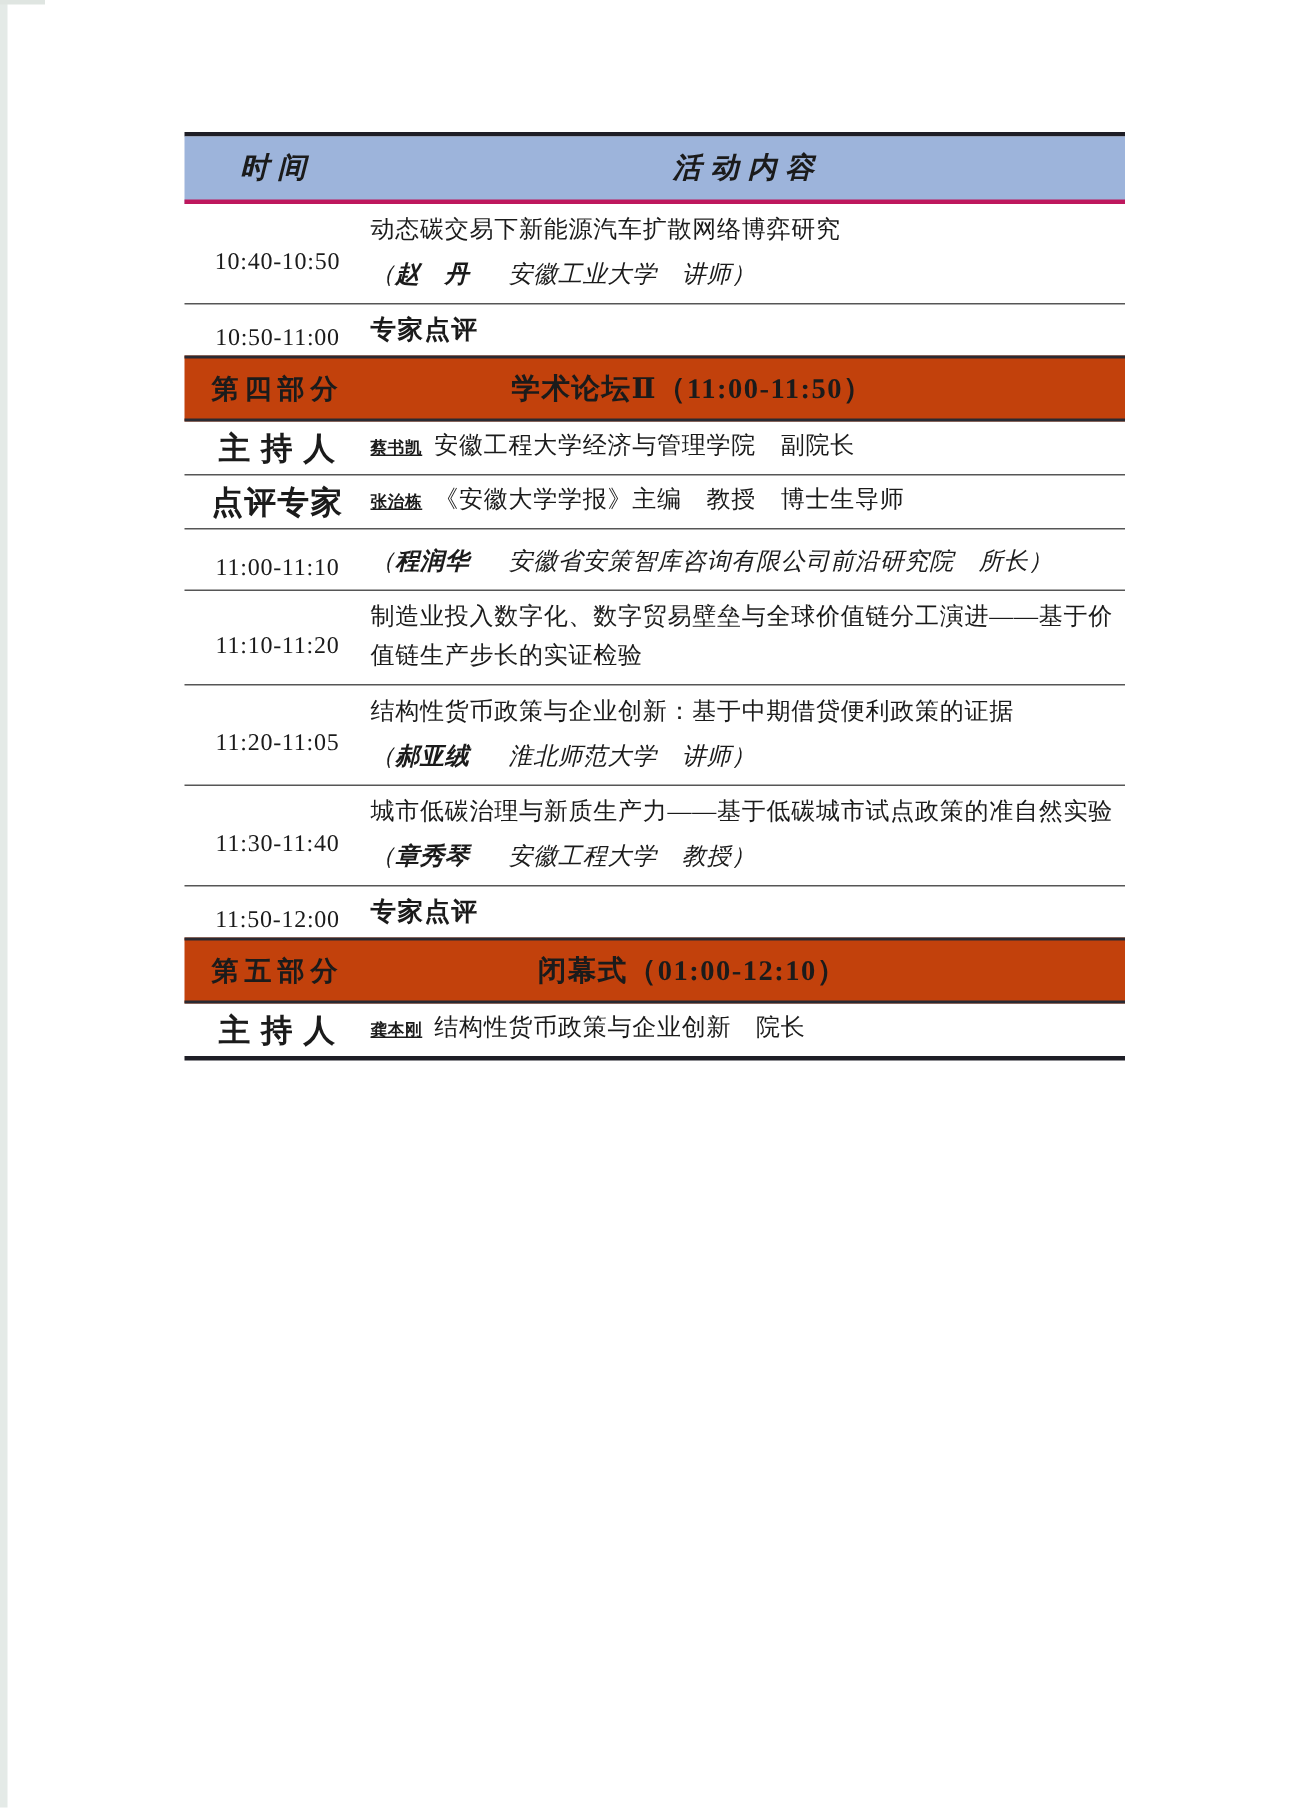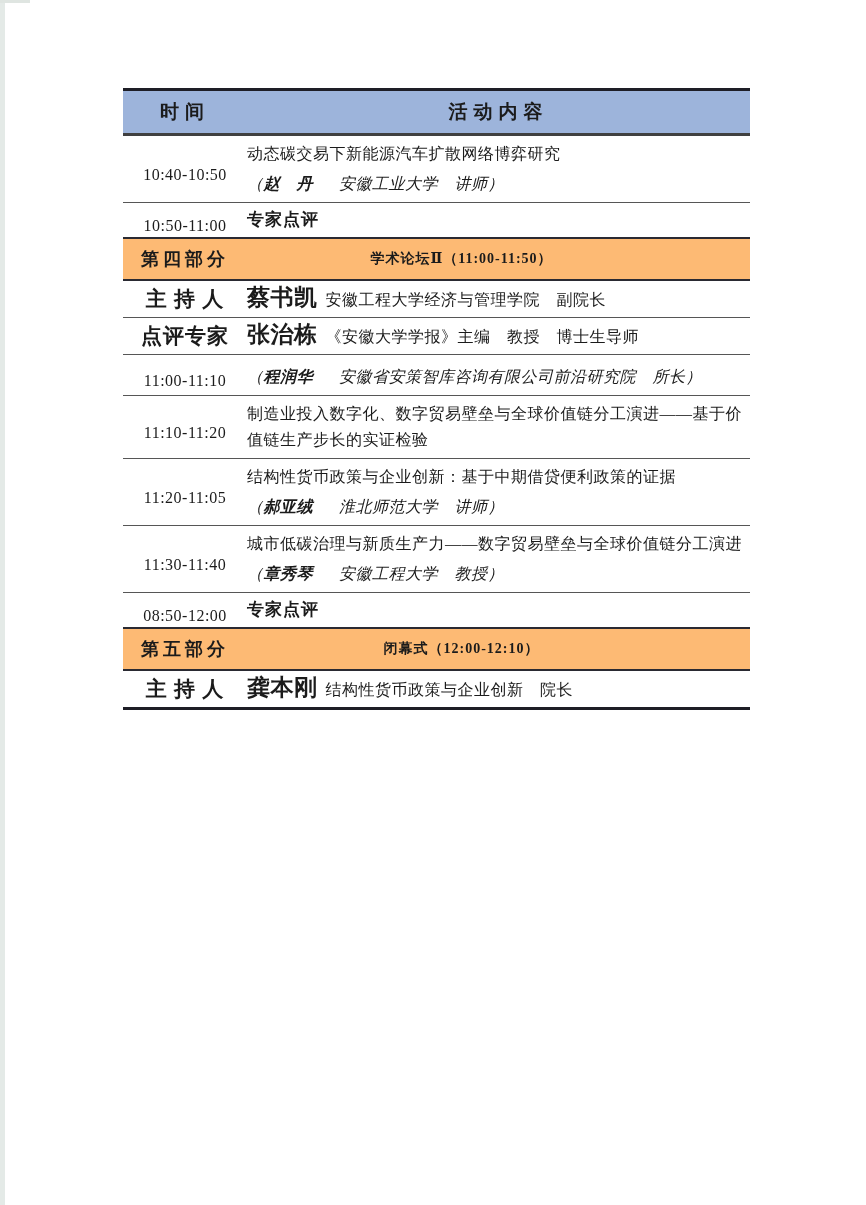--- a/index.html
+++ b/index.html
@@ -28,9 +28,9 @@
   .hdr {
     display: flex; align-items: center;
     background: #9db4db;
-    border-bottom: 3px solid #404040;
+    border-bottom: 3px solid #be185d;
     height: 42px;
-    font-weight: bold; font-size: 19px;
+    font-weight: bold; font-size: 19px; font-style: italic;
   }
   .hdr-time { width: 124px; text-align: center; letter-spacing: 6px; }
   .hdr-content { flex: 1; text-align: center; letter-spacing: 6px; }

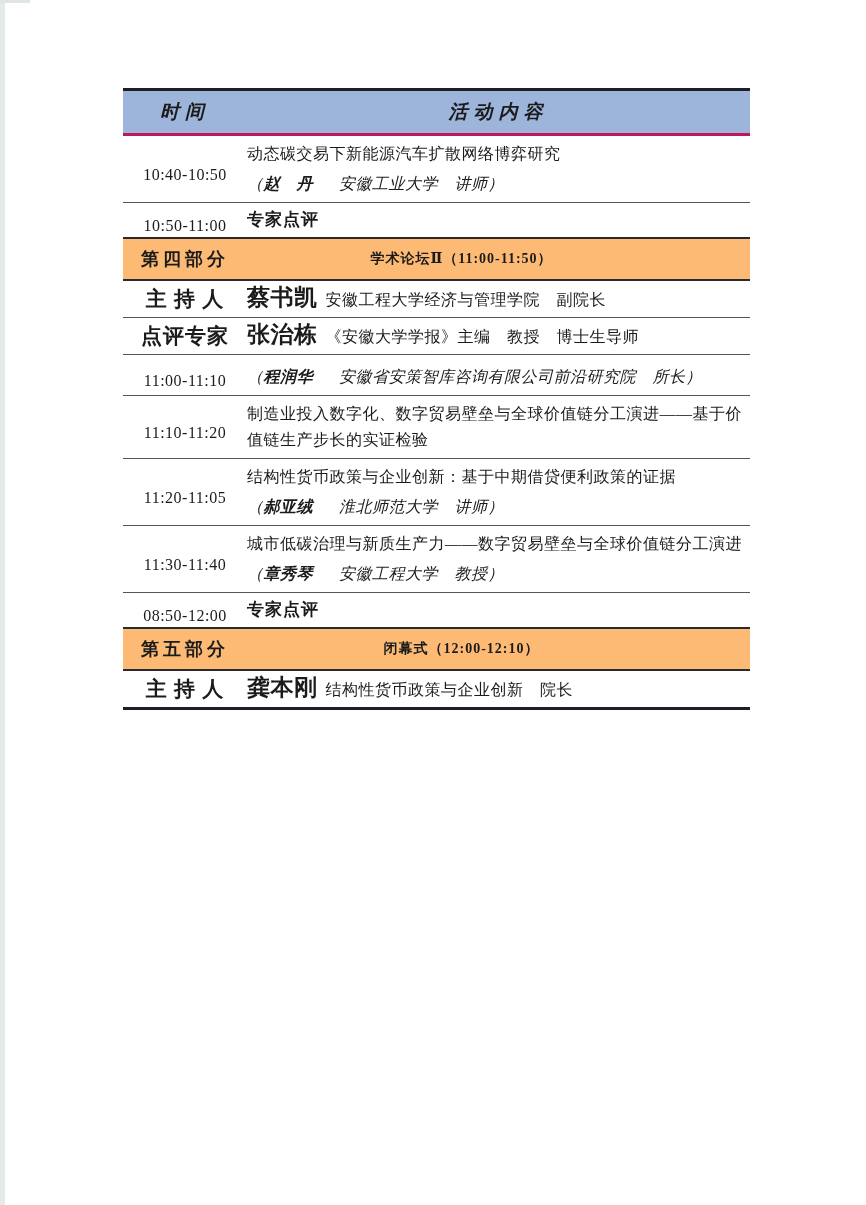--- a/index.html
+++ b/index.html
@@ -60,7 +60,7 @@
   
   .band {
     display: flex; align-items: center;
-    background: #fdba74;
+    background: #c2410c;
     border-top: 2px solid #2a2a32;
     border-bottom: 2px solid #2a2a32;
     height: 40px; font-weight: bold;

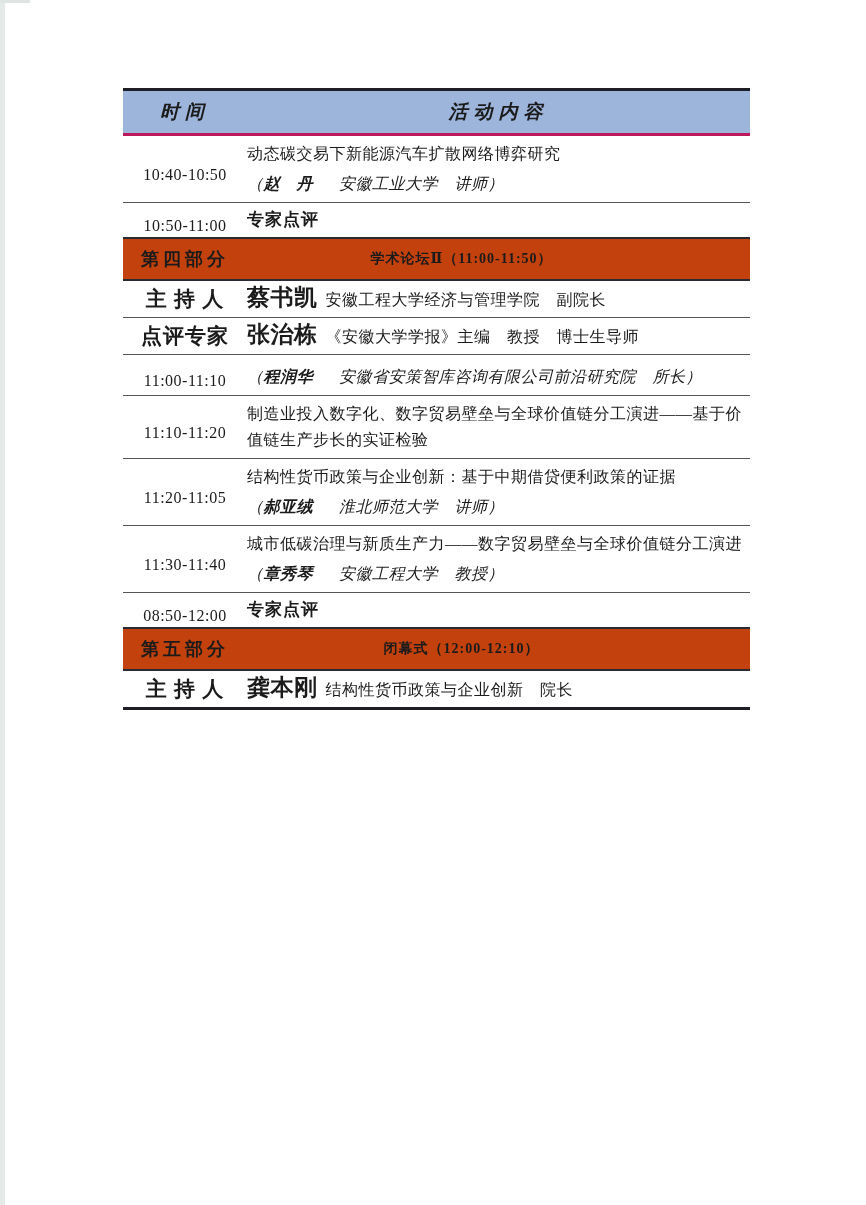--- a/index.html
+++ b/index.html
@@ -66,7 +66,7 @@
     height: 40px; font-weight: bold;
   }
   .band-label { width: 130px; padding-left: 18px; font-size: 18px; letter-spacing: 4px; }
-  .band-title { flex: 1; text-align: center; font-size: 14px; letter-spacing: 1px; padding-right: 98px; }
+  .band-title { flex: 1; text-align: center; font-size: 19px; letter-spacing: 1px; padding-right: 98px; }
 
   
   .role-label {

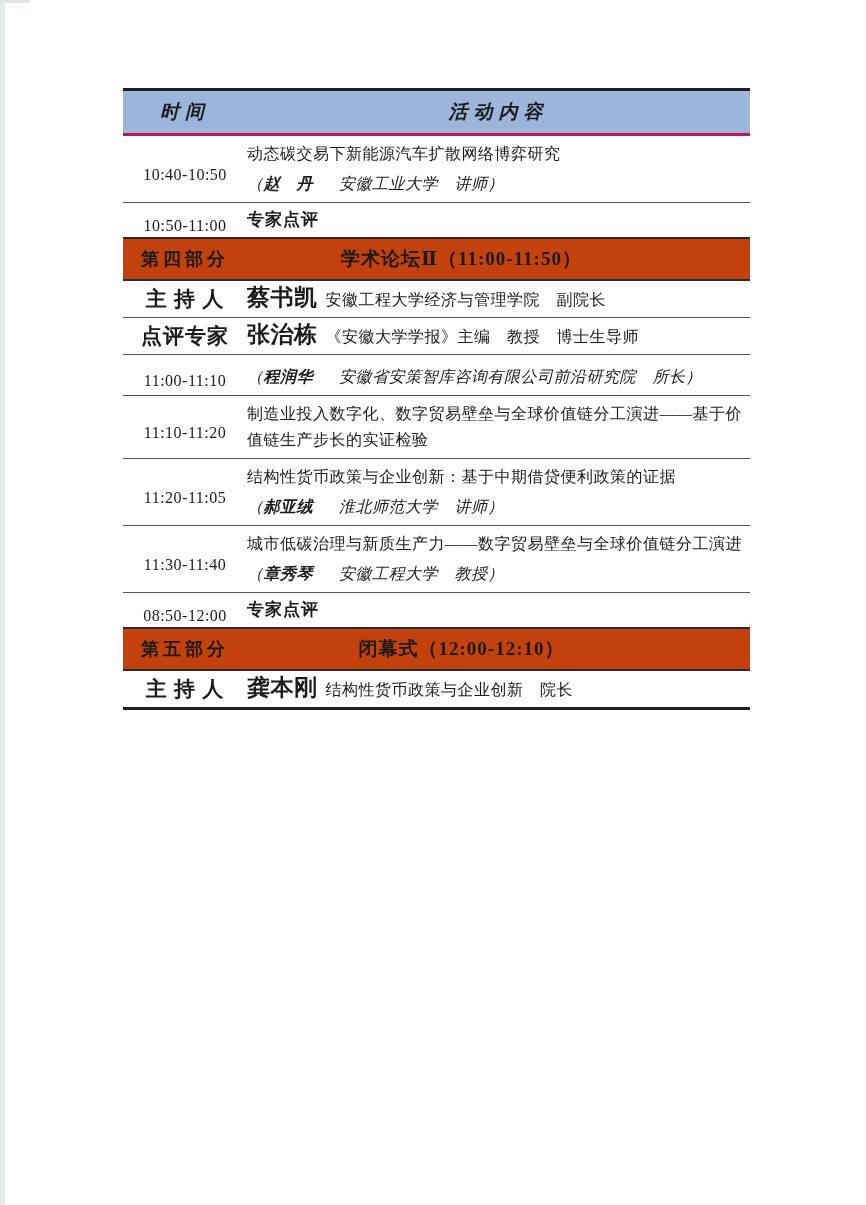--- a/index.html
+++ b/index.html
@@ -75,7 +75,7 @@
     font-weight: bold; font-size: 21px; letter-spacing: 1px;
   }
   .role-content { flex: 1; padding: 4px 8px 4px 0; font-size: 16px; line-height: 26px; letter-spacing: 0.5px; }
-  .r-name { font-weight: bold; font-size: 23px; margin-right: 8px; }
+  .r-name { font-weight: bold; font-size: 11px; margin-right: 8px; text-decoration: underline; }
 </style>
 </head>
 <body>

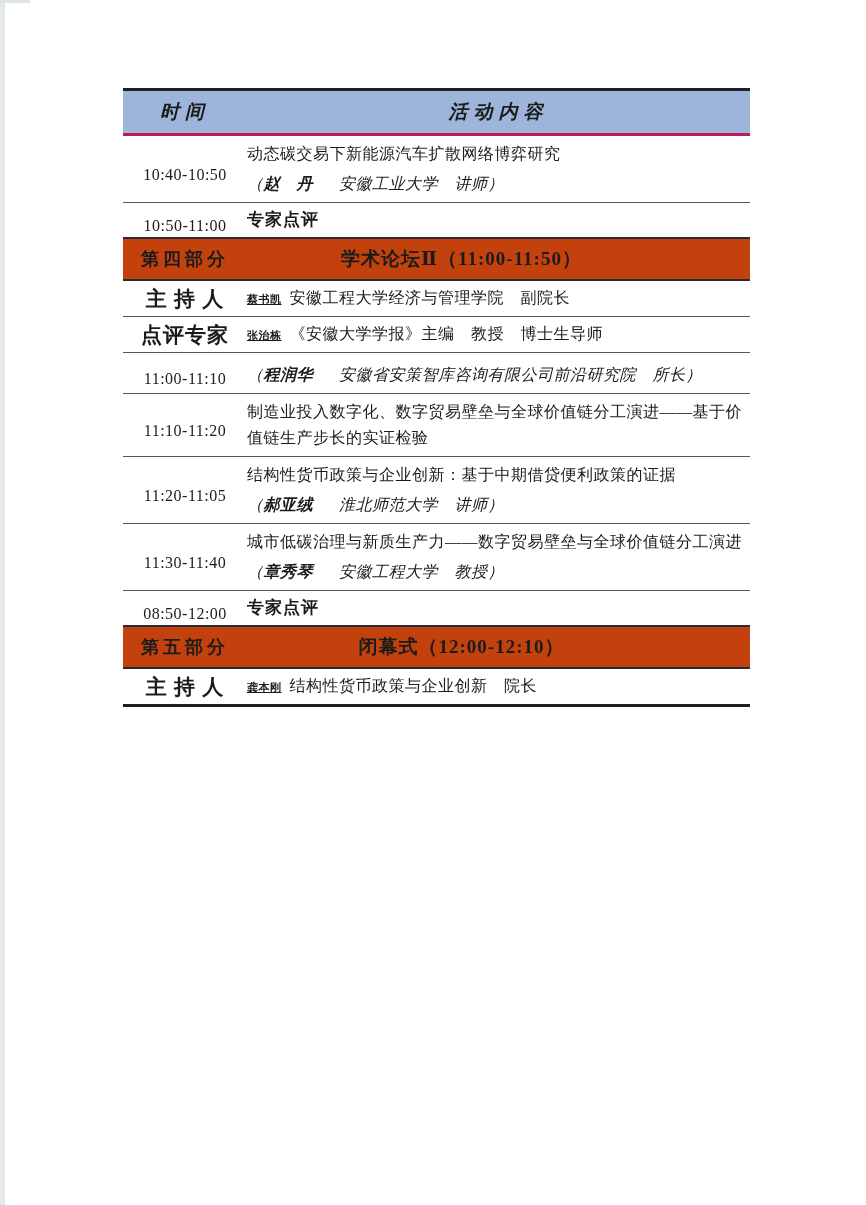--- a/index.html
+++ b/index.html
@@ -143,7 +143,7 @@
   <div class="row sep">
     <div class="time">11:30-11:40</div>
     <div class="content">
-      <div class="title">城市低碳治理与新质生产力——数字贸易壁垒与全球价值链分工演进</div>
+      <div class="title">城市低碳治理与新质生产力——基于低碳城市试点政策的准自然实验</div>
       <div class="presenter"><span>（</span><span class="p-name">章秀琴</span><span>安徽工程大学　教授</span><span>）</span></div>
     </div>
   </div>

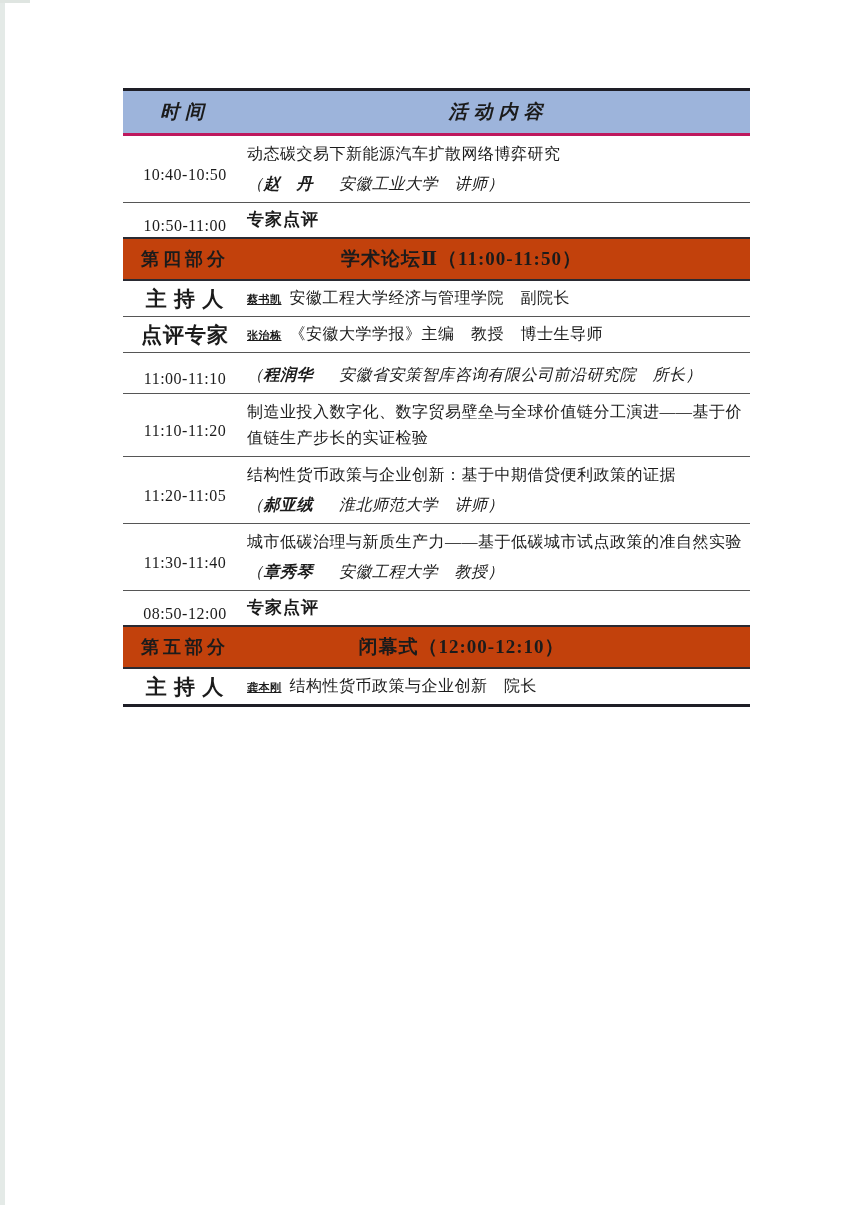--- a/index.html
+++ b/index.html
@@ -149,7 +149,7 @@
   </div>
 
   <div class="row">
-    <div class="time">08:50-12:00</div>
+    <div class="time">11:50-12:00</div>
     <div class="note-content">专家点评</div>
   </div>
 

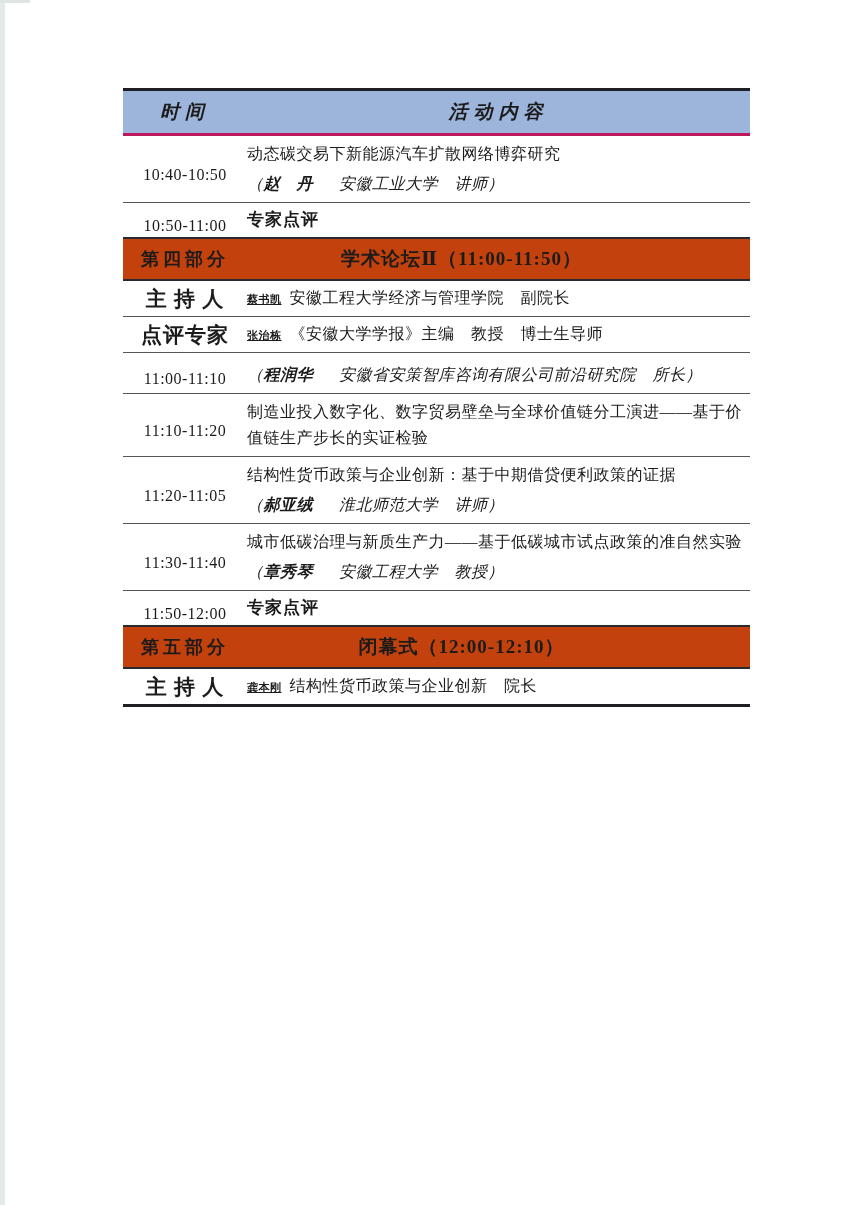--- a/index.html
+++ b/index.html
@@ -155,7 +155,7 @@
 
   <div class="band">
     <div class="band-label">第五部分</div>
-    <div class="band-title">闭幕式（12:00-12:10）</div>
+    <div class="band-title">闭幕式（01:00-12:10）</div>
   </div>
 
   <div class="row">

